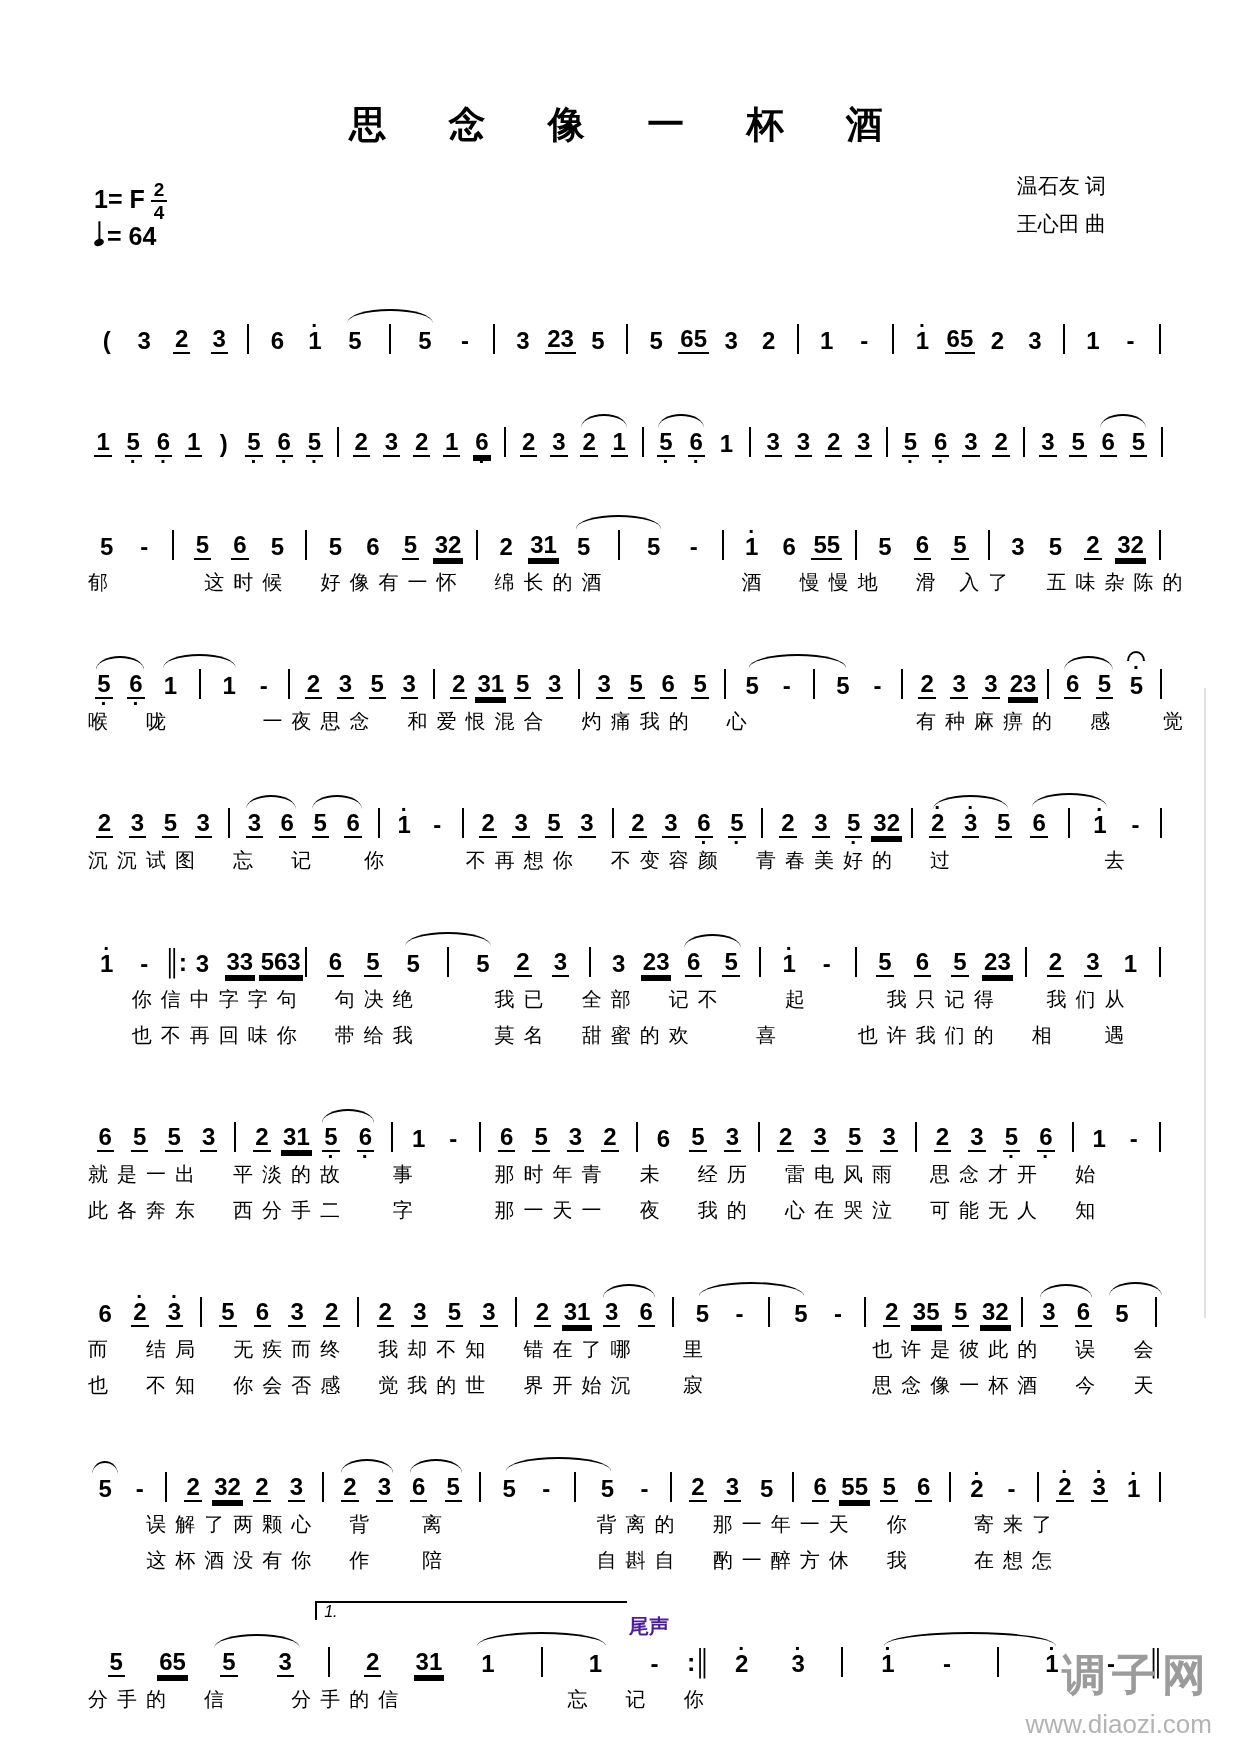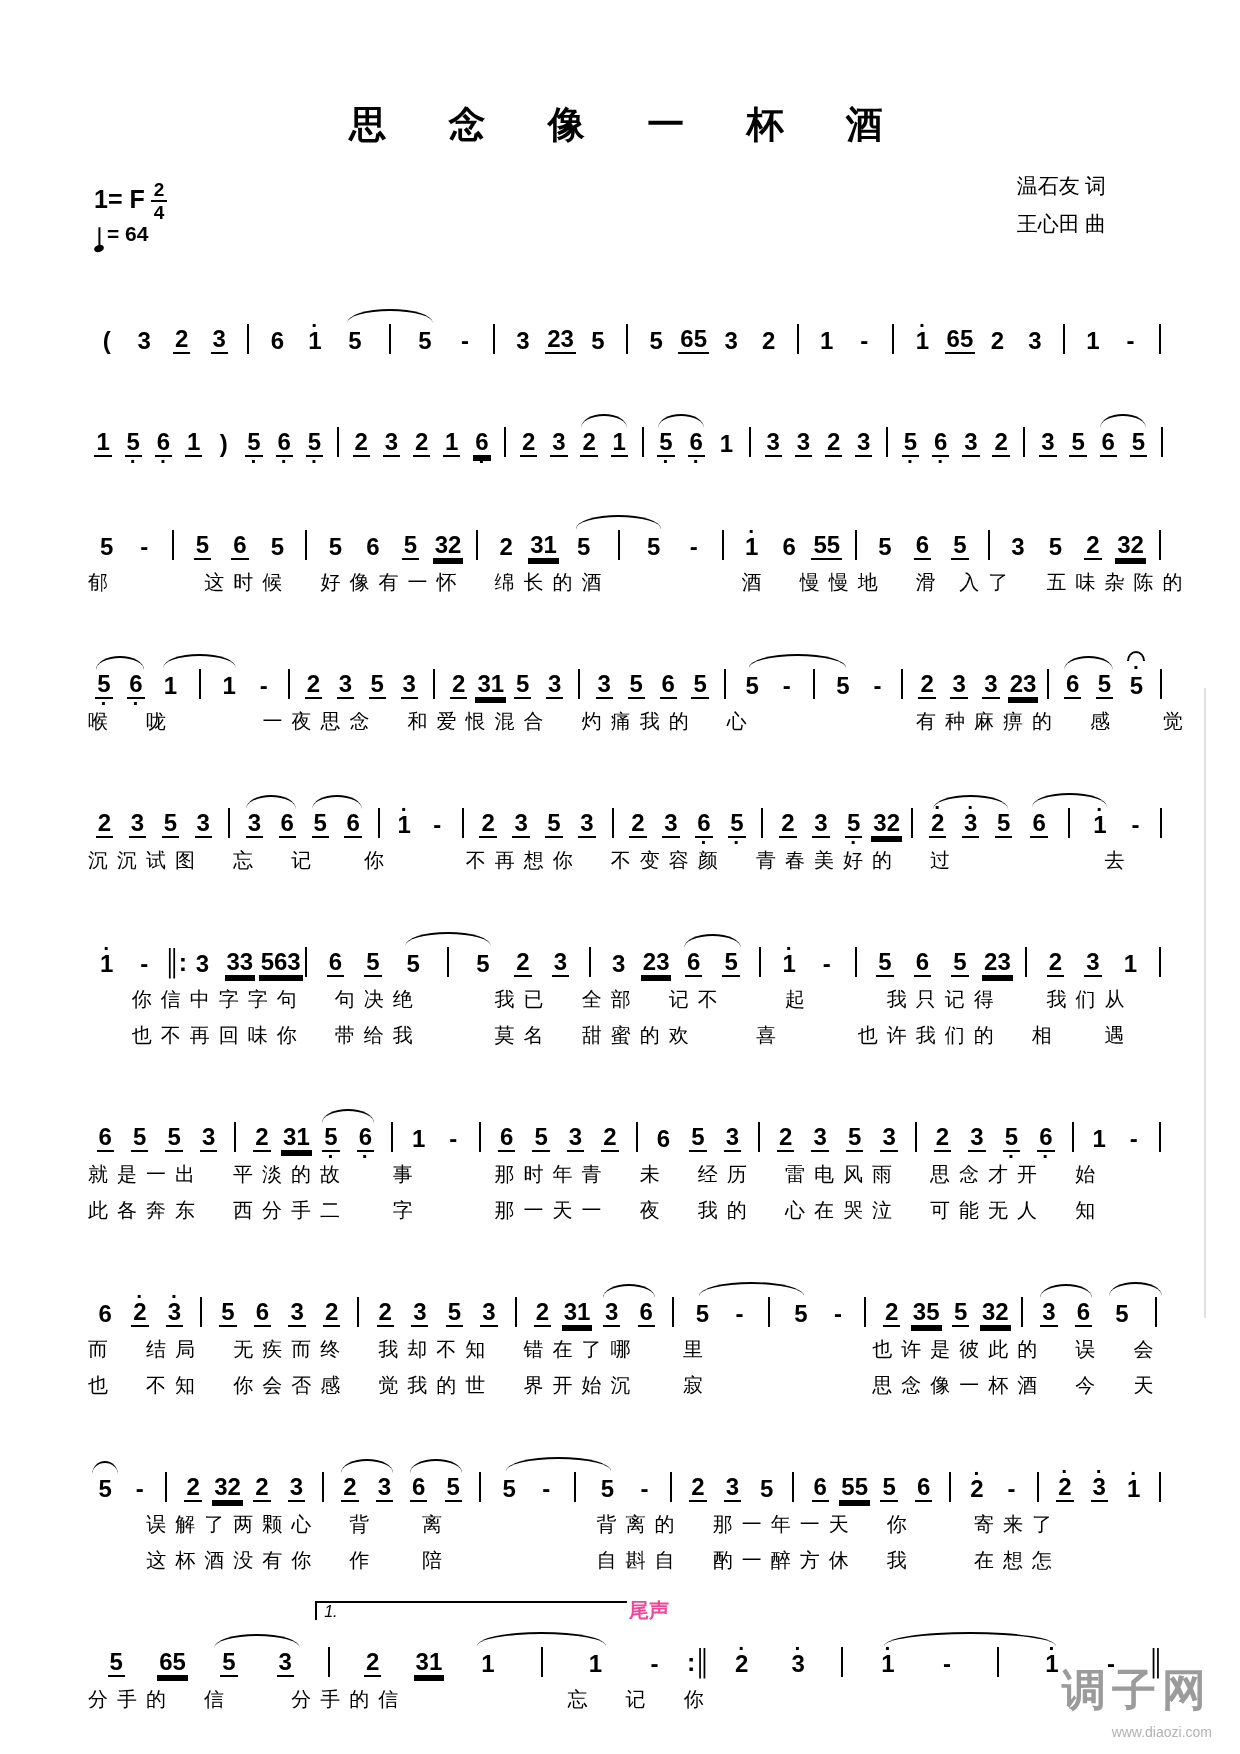--- a/index.html
+++ b/index.html
@@ -14,7 +14,7 @@
   .meter{display:inline-block;vertical-align:middle;text-align:center;font-size:19px;line-height:1;margin-left:6px;}
   .meter .num{display:block;border-bottom:2px solid #000;padding:0 3px 1px;}
   .meter .den{display:block;padding-top:1px;}
-  .tempo{position:absolute;left:6px;top:58px;font-size:21px;font-weight:bold;display:flex;align-items:flex-end;}
+  .tempo{position:absolute;left:6px;top:58px;font-size:25px;font-weight:bold;display:flex;align-items:center;}
   .qnote{position:relative;width:10px;height:7px;background:#000;border-radius:50%;transform:rotate(-18deg);margin-right:3px;top:6px;}
   .qnote:after{content:'';position:absolute;right:0;top:-17px;width:2px;height:19px;background:#000;transform:rotate(18deg);}
   .date{position:absolute;left:0;right:0;top:24px;text-align:center;font-size:21px;font-family:"Liberation Serif",serif;}

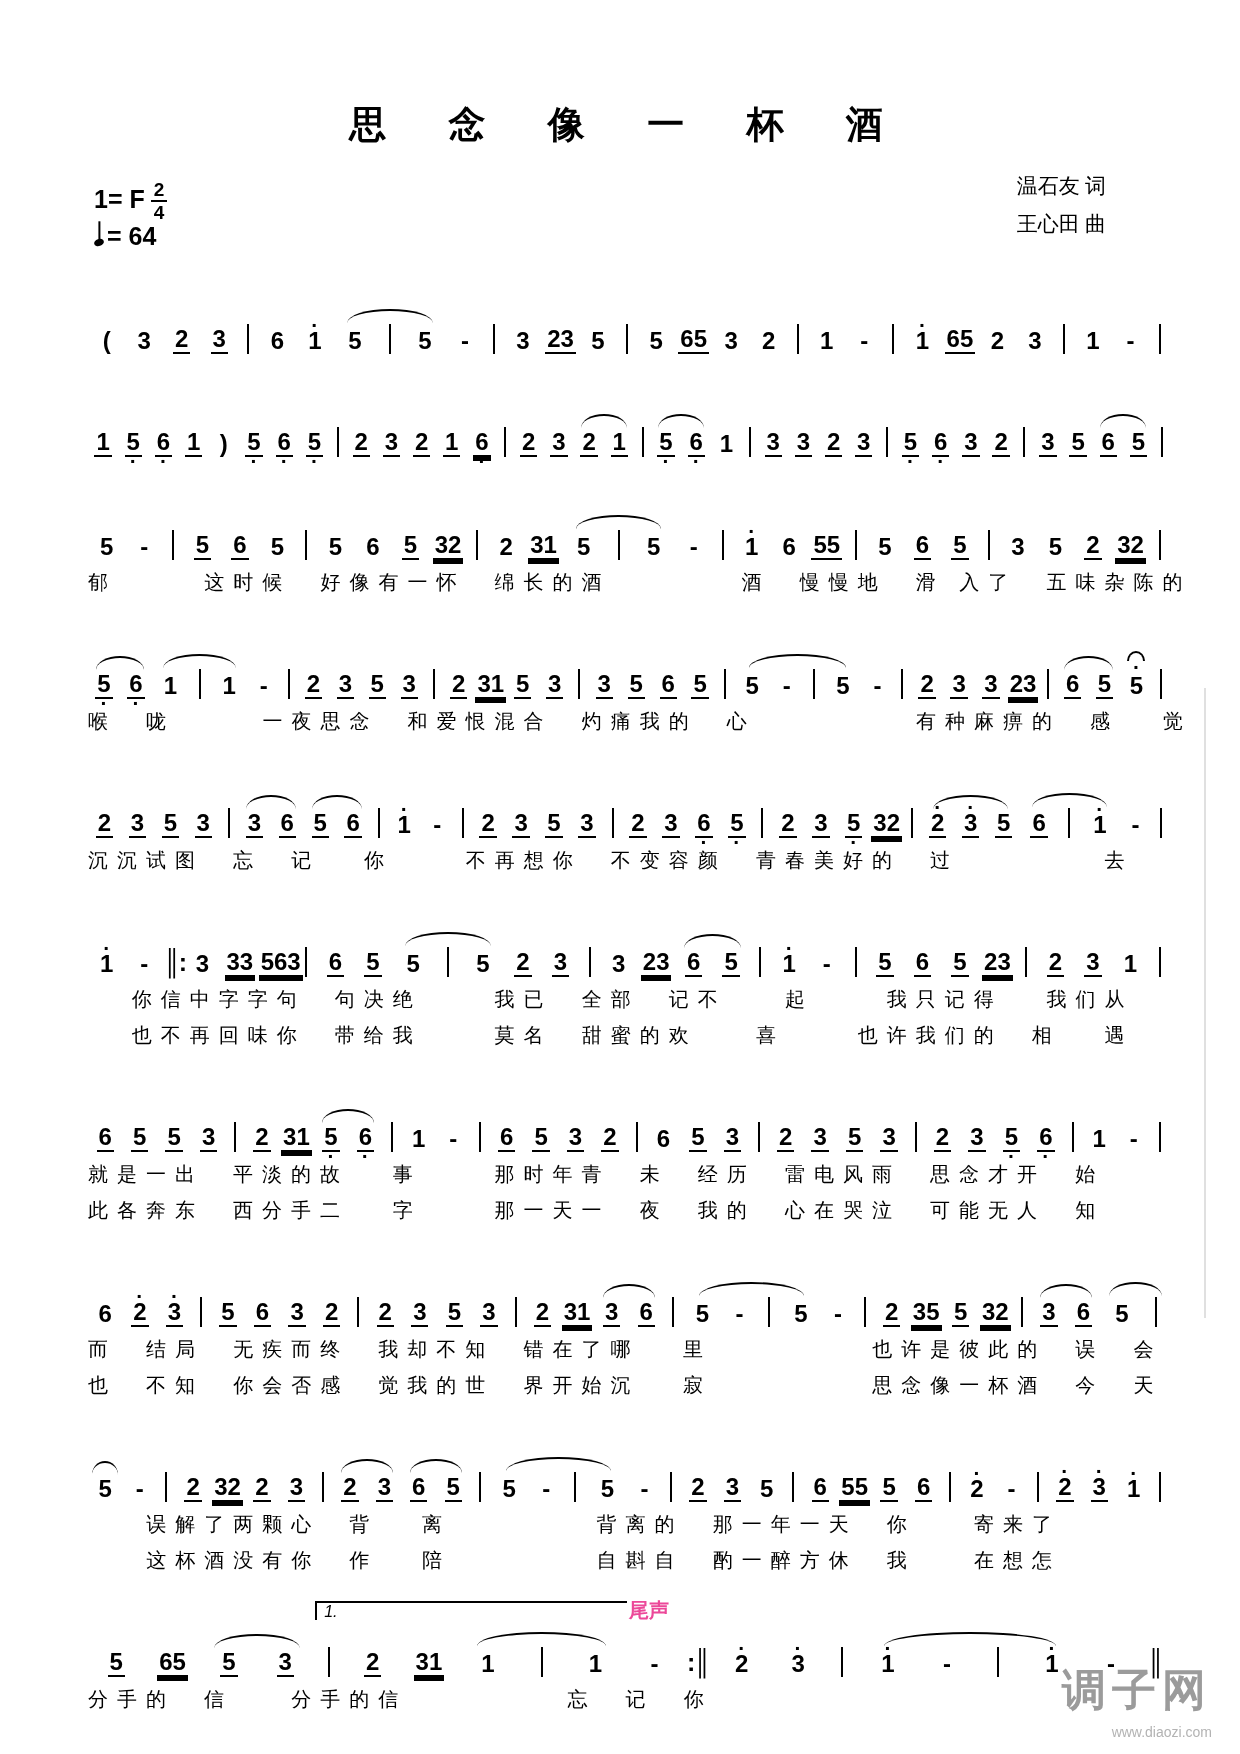--- a/index.html
+++ b/index.html
@@ -1039,7 +1039,7 @@
           </div>
           <div class="lyric">分手的  信    分手的信           忘  记  你</div>
           <div class="ov ov-ending">1.</div>
-          <div class="ov ov-coda" style="color: #ec4899;">尾声</div>
+          <div class="ov ov-coda" style="color: #4c1d95; margin-top: 16px;">尾声</div>
         </div>
       </div>
   </div>

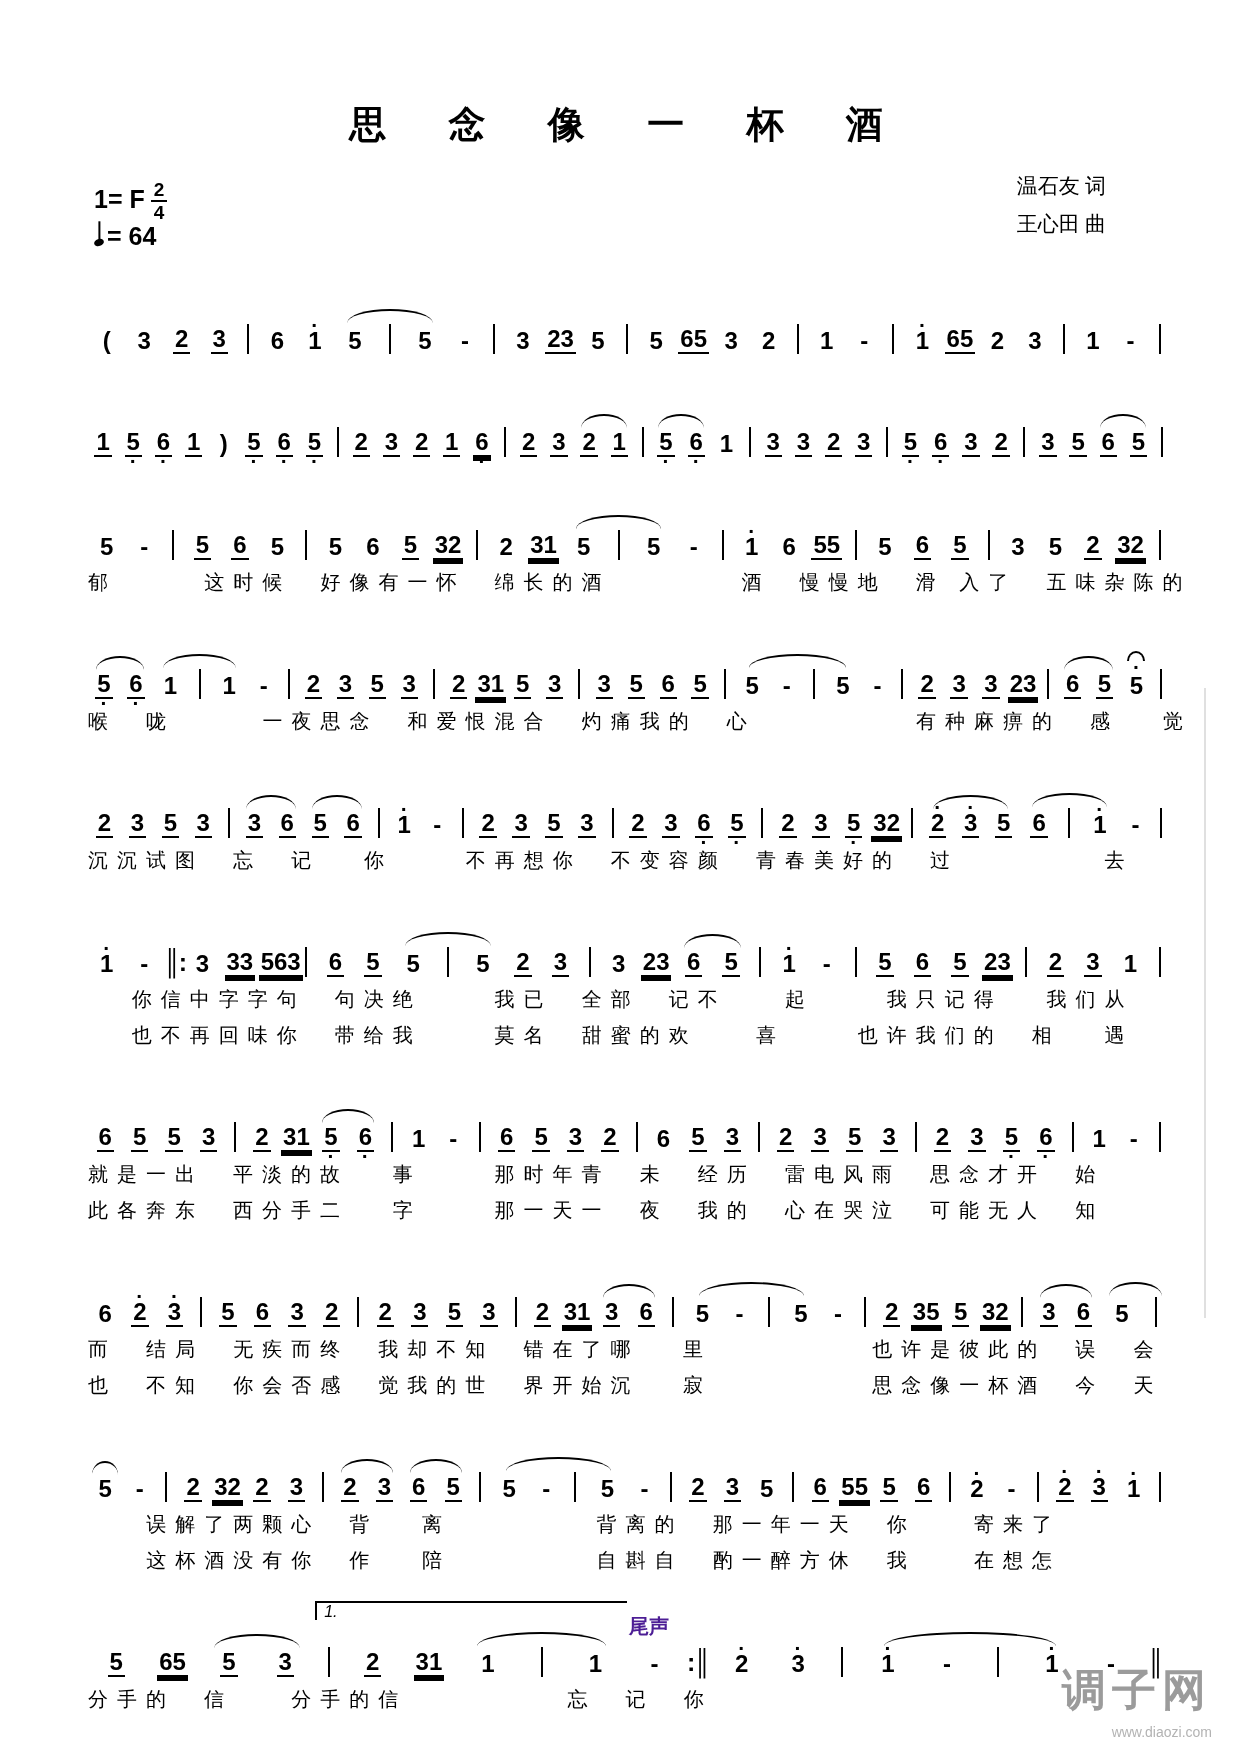--- a/index.html
+++ b/index.html
@@ -45,7 +45,7 @@
   
   .watermark{position:absolute;right:28px;bottom:14px;text-align:right;}
   .wm-name{font-size:44px;color:#9b9b9b;letter-spacing:6px;font-weight:bold;}
-  .wm-url{font-size:14px;color:#b3b3b3;margin-top:4px;}
+  .wm-url{font-size:26px;color:#b3b3b3;margin-top:4px;}
   .edge-line{position:absolute;right:34px;top:688px;width:2px;height:630px;background:#e0e0e0;}
 </style>
 </head>

